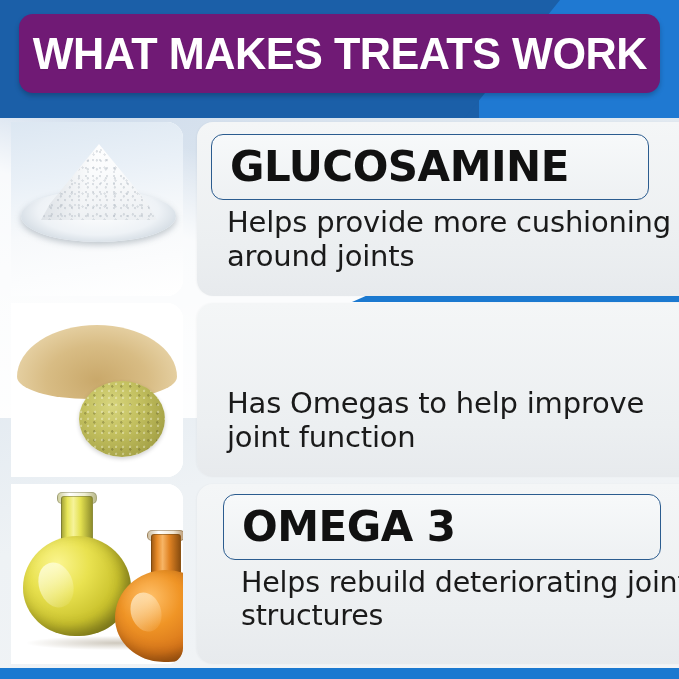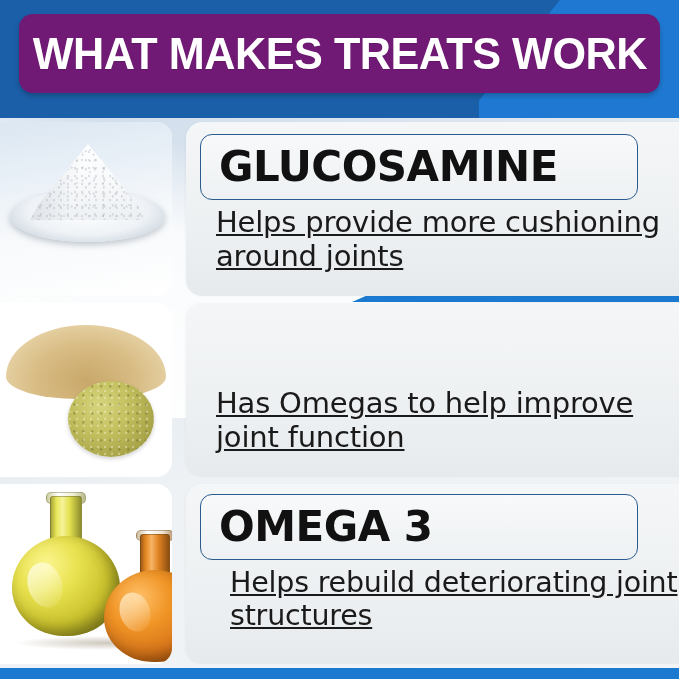--- a/index.html
+++ b/index.html
@@ -110,7 +110,7 @@
   
   .row {
     position: absolute;
-    left: 0;
+    left: 11px;
     width: 598px;
     display: block;
   }

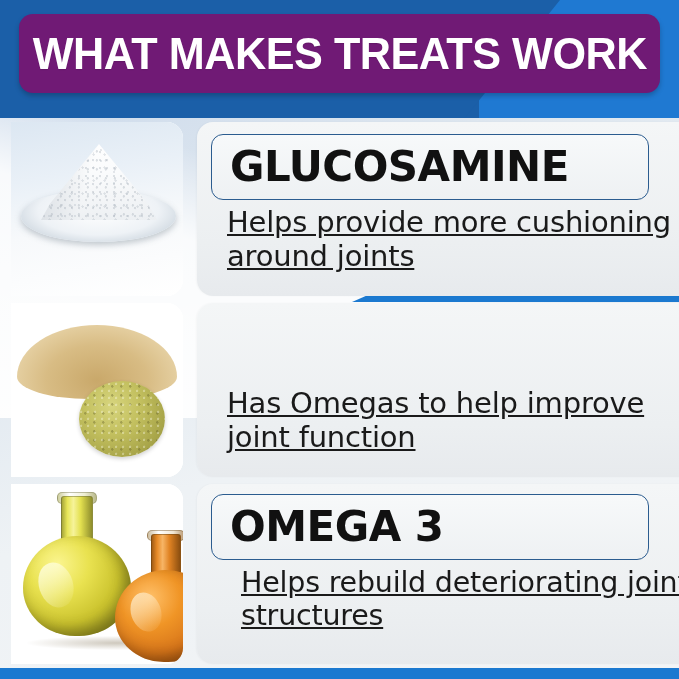--- a/index.html
+++ b/index.html
@@ -181,7 +181,6 @@
     color: #1a1a1a;
     line-height: 1.16;
     letter-spacing: -0.2px;
-    text-decoration: underline;
   }
   .row-3 .desc { top: 82px; left: 26px; font-size: 28.5px; margin-left: 18px; }
 

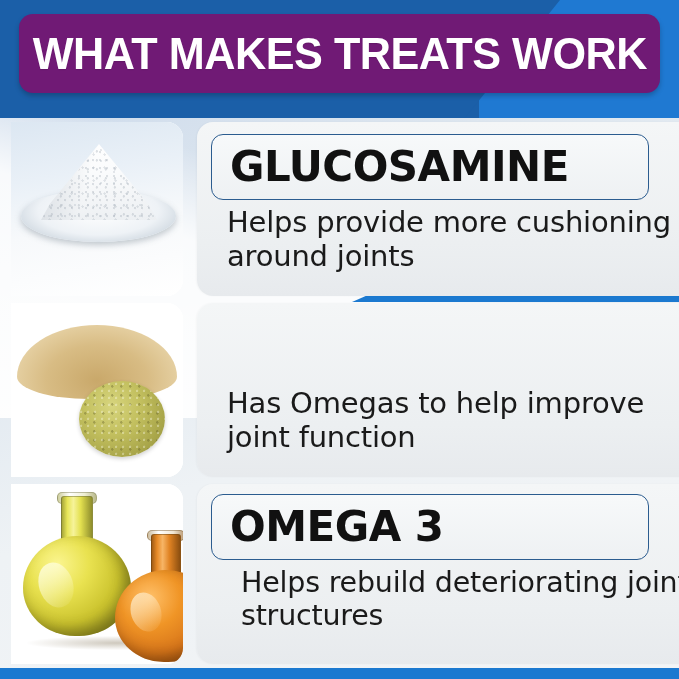--- a/index.html
+++ b/index.html
@@ -168,7 +168,7 @@
     white-space: nowrap;
     line-height: 1;
   }
-  .row-3 .title-box { top: 10px; }
+  .row-3 .title-box { top: 10px; margin-left: 12px; }
 
   .desc {
     position: absolute;

